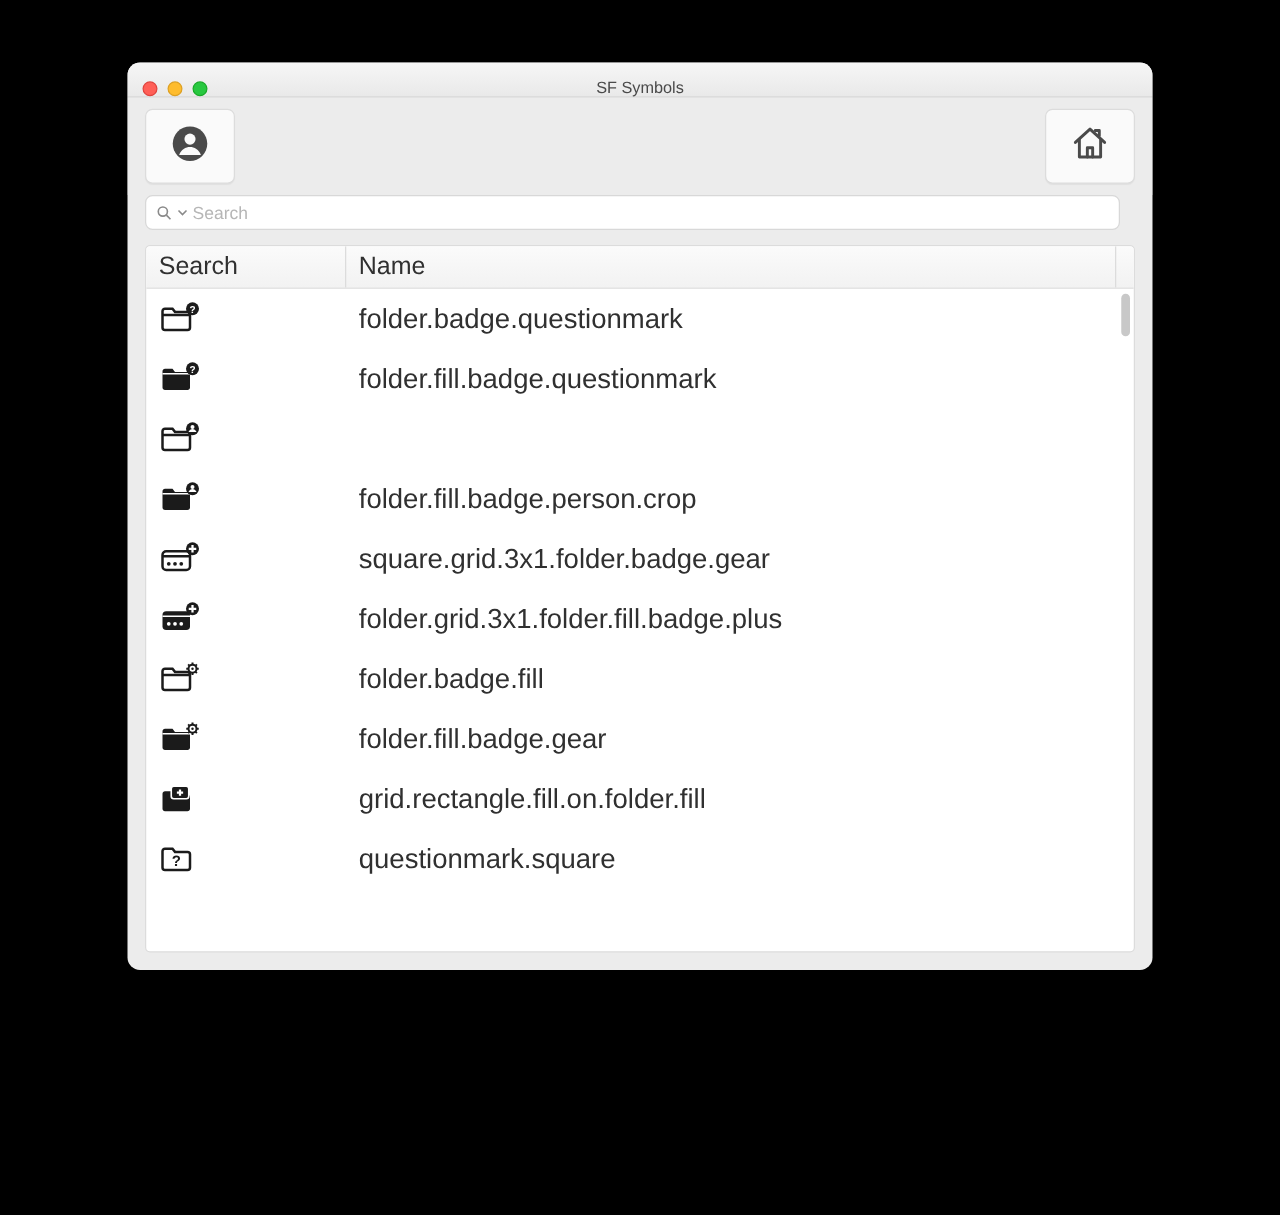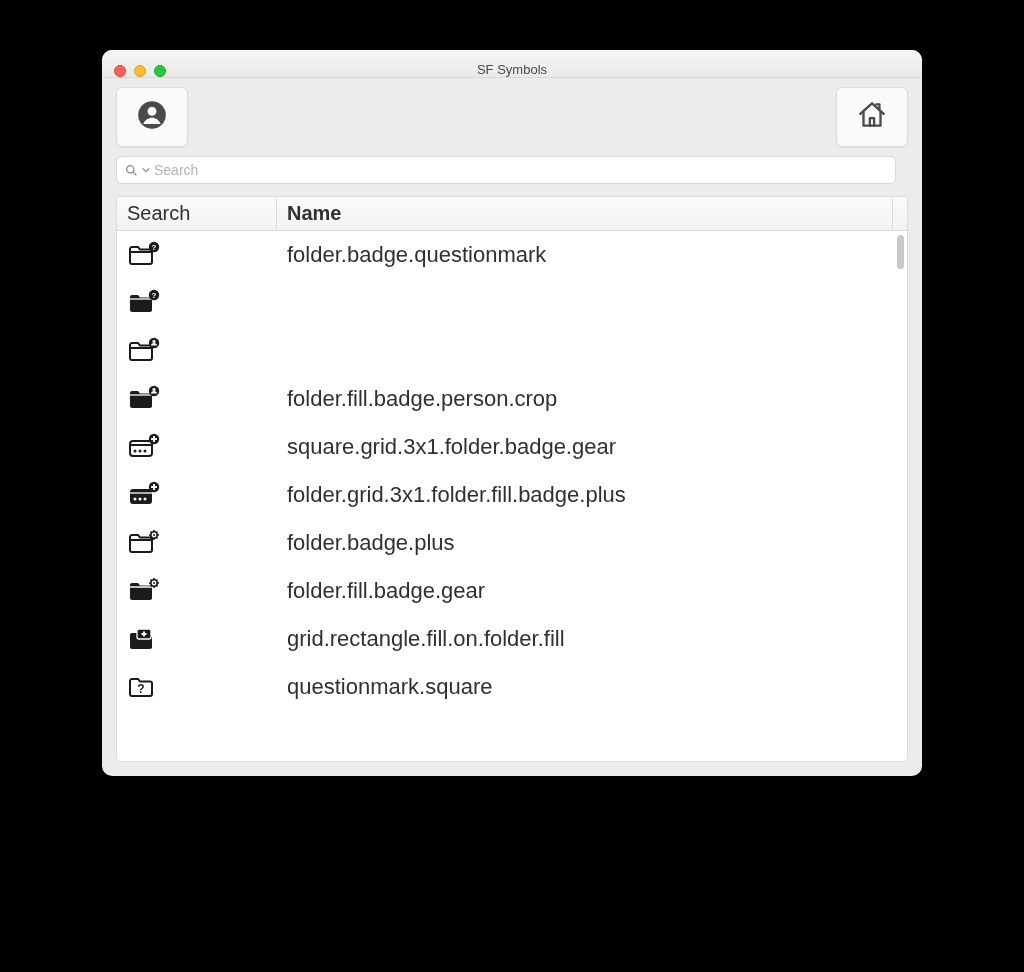--- a/index.html
+++ b/index.html
@@ -113,7 +113,6 @@
     display: flex;
     align-items: center;
     border-right: 1px solid #dcdcdc;
-    font-weight: bold;
   }
   .th-spacer { width: 14px; }
   .tbody {

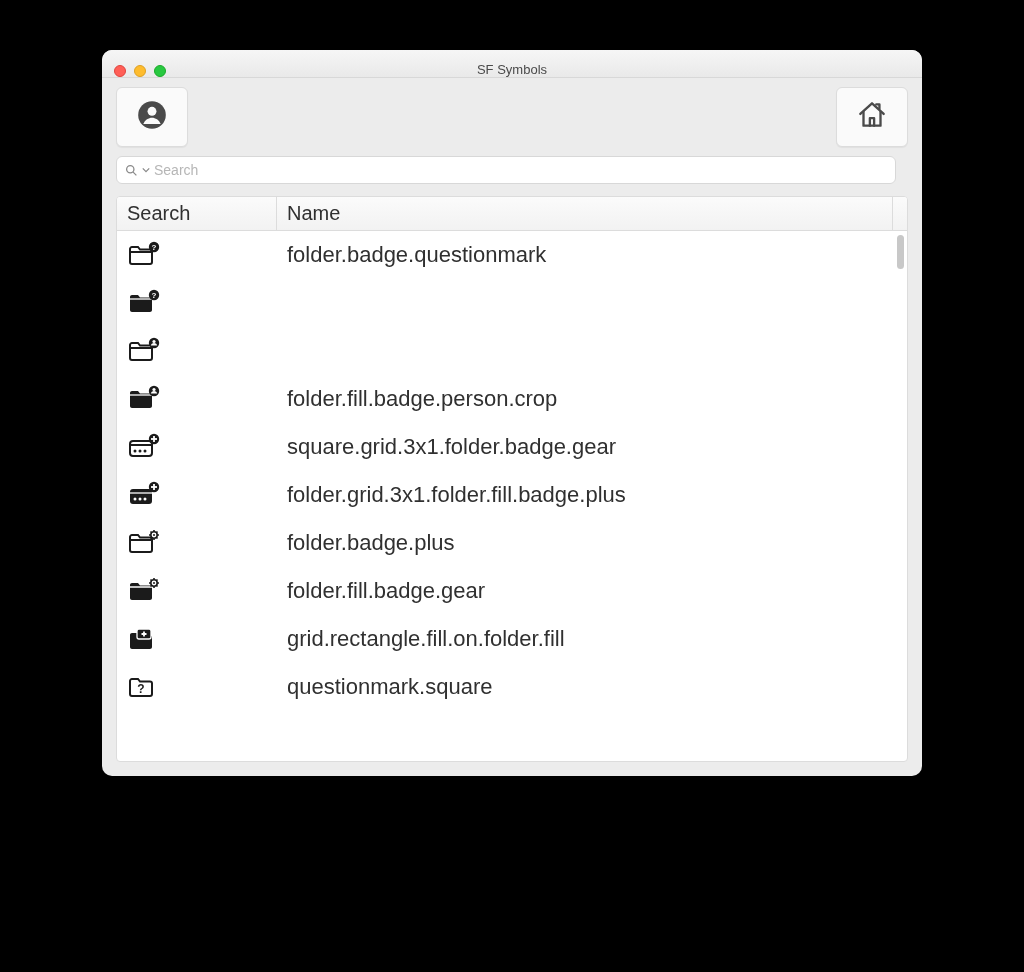--- a/index.html
+++ b/index.html
@@ -229,6 +229,7 @@
               </svg>
             </span>
           </div>
+          <div class="cell-name">folder.fill.badge.questionmark</div>
         </div>
         <div class="row">
           <div class="cell-symbol">

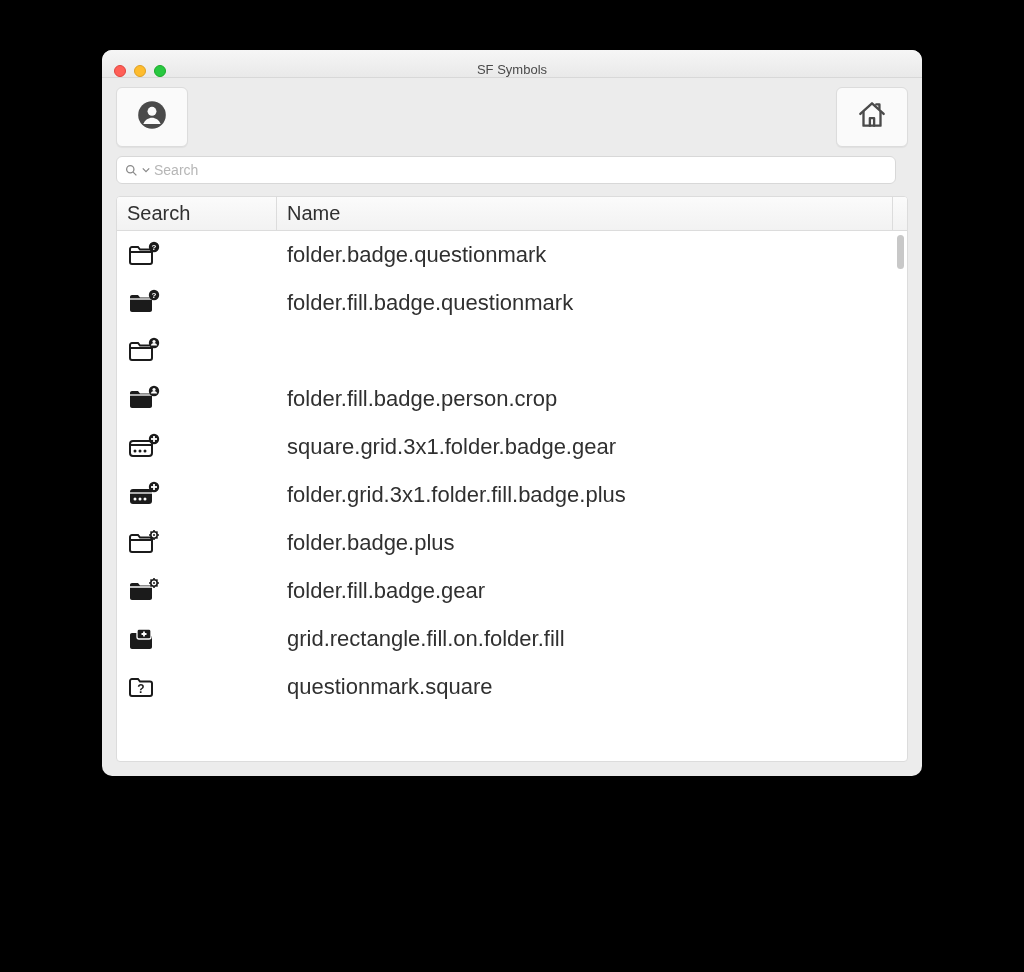--- a/index.html
+++ b/index.html
@@ -283,7 +283,7 @@
               </svg>
             </span>
           </div>
-          <div class="cell-name">folder.badge.plus</div>
+          <div class="cell-name">folder.badge.fill</div>
         </div>
         <div class="row">
           <div class="cell-symbol">

